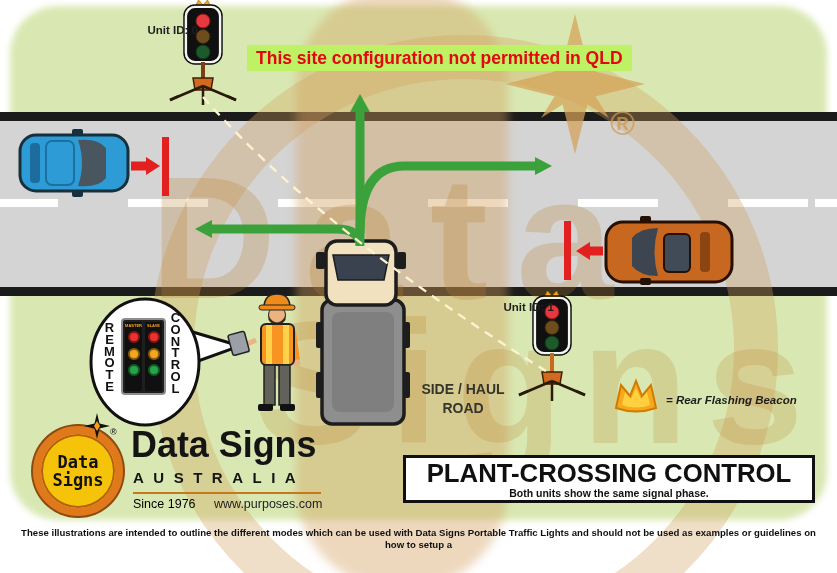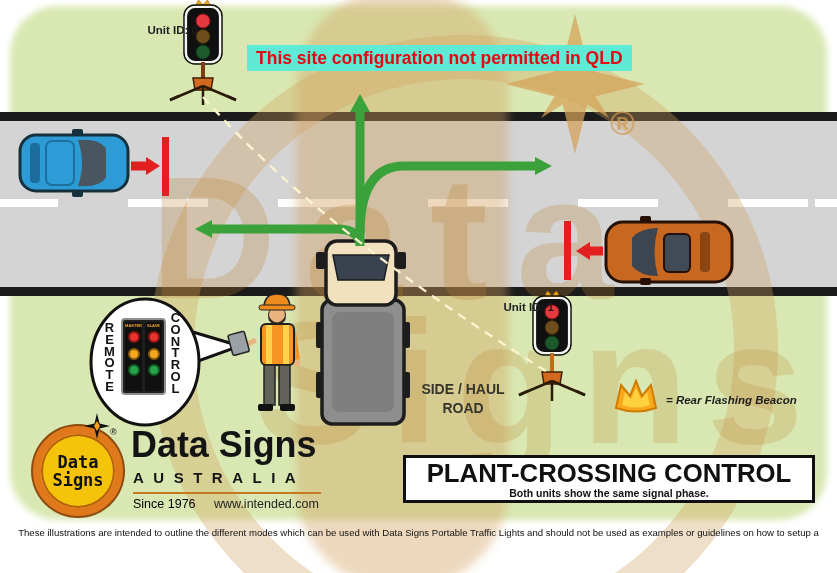--- a/index.html
+++ b/index.html
@@ -34,7 +34,7 @@
 
   
   .unit-label{position:absolute;font-size:11.5px;font-weight:700;color:#1f1f1f;}
-  .banner{position:absolute;left:247px;top:45px;background:#5eead4;color:#e30613;
+  .banner{position:absolute;left:247px;top:45px;background:#bef264;color:#e30613;
           font-size:17.5px;font-weight:800;padding:3px 9px;line-height:20px;}
   .side-road{position:absolute;left:403px;top:380px;width:120px;text-align:center;
              font-size:14px;font-weight:800;color:#35352c;line-height:19px;}

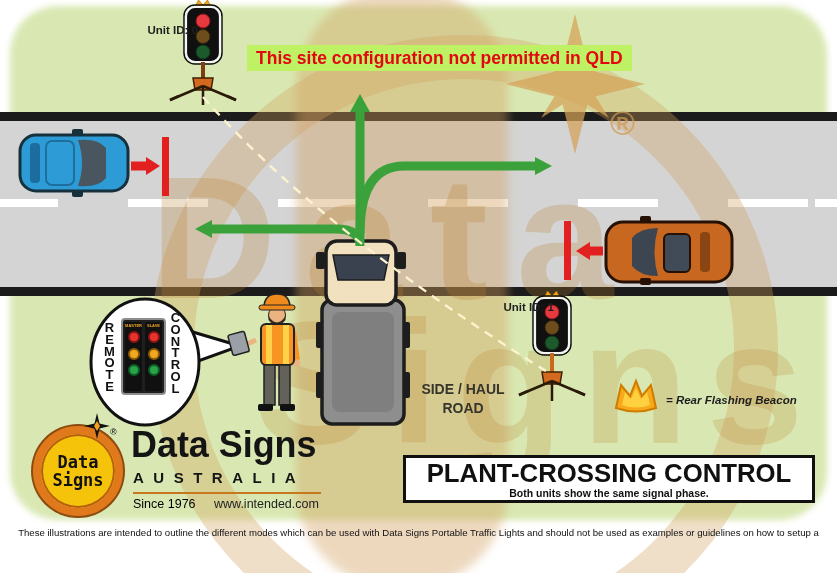--- a/index.html
+++ b/index.html
@@ -265,7 +265,7 @@
   <div class="logo-country">AUSTRALIA</div>
   <div class="logo-rule"></div>
   <div class="logo-since">Since 1976</div>
-  <div class="logo-web">www.intended.com</div>
+  <div class="logo-web">www.purposes.com</div>
 
   <div class="title-box">
     <div class="t1">PLANT-CROSSING CONTROL</div>

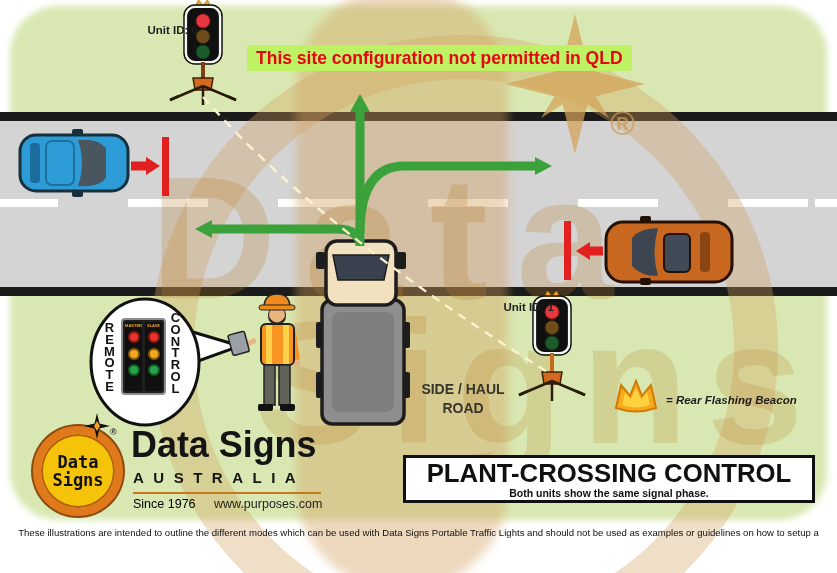--- a/index.html
+++ b/index.html
@@ -79,7 +79,7 @@
 
   
   .footer{position:absolute;left:18px;top:527px;width:801px;text-align:center;font-size:9.6px;
-          font-weight:400;color:#101010;line-height:11.6px;}
+          font-weight:700;color:#101010;line-height:11.6px;}
 </style>
 </head>
 <body>

